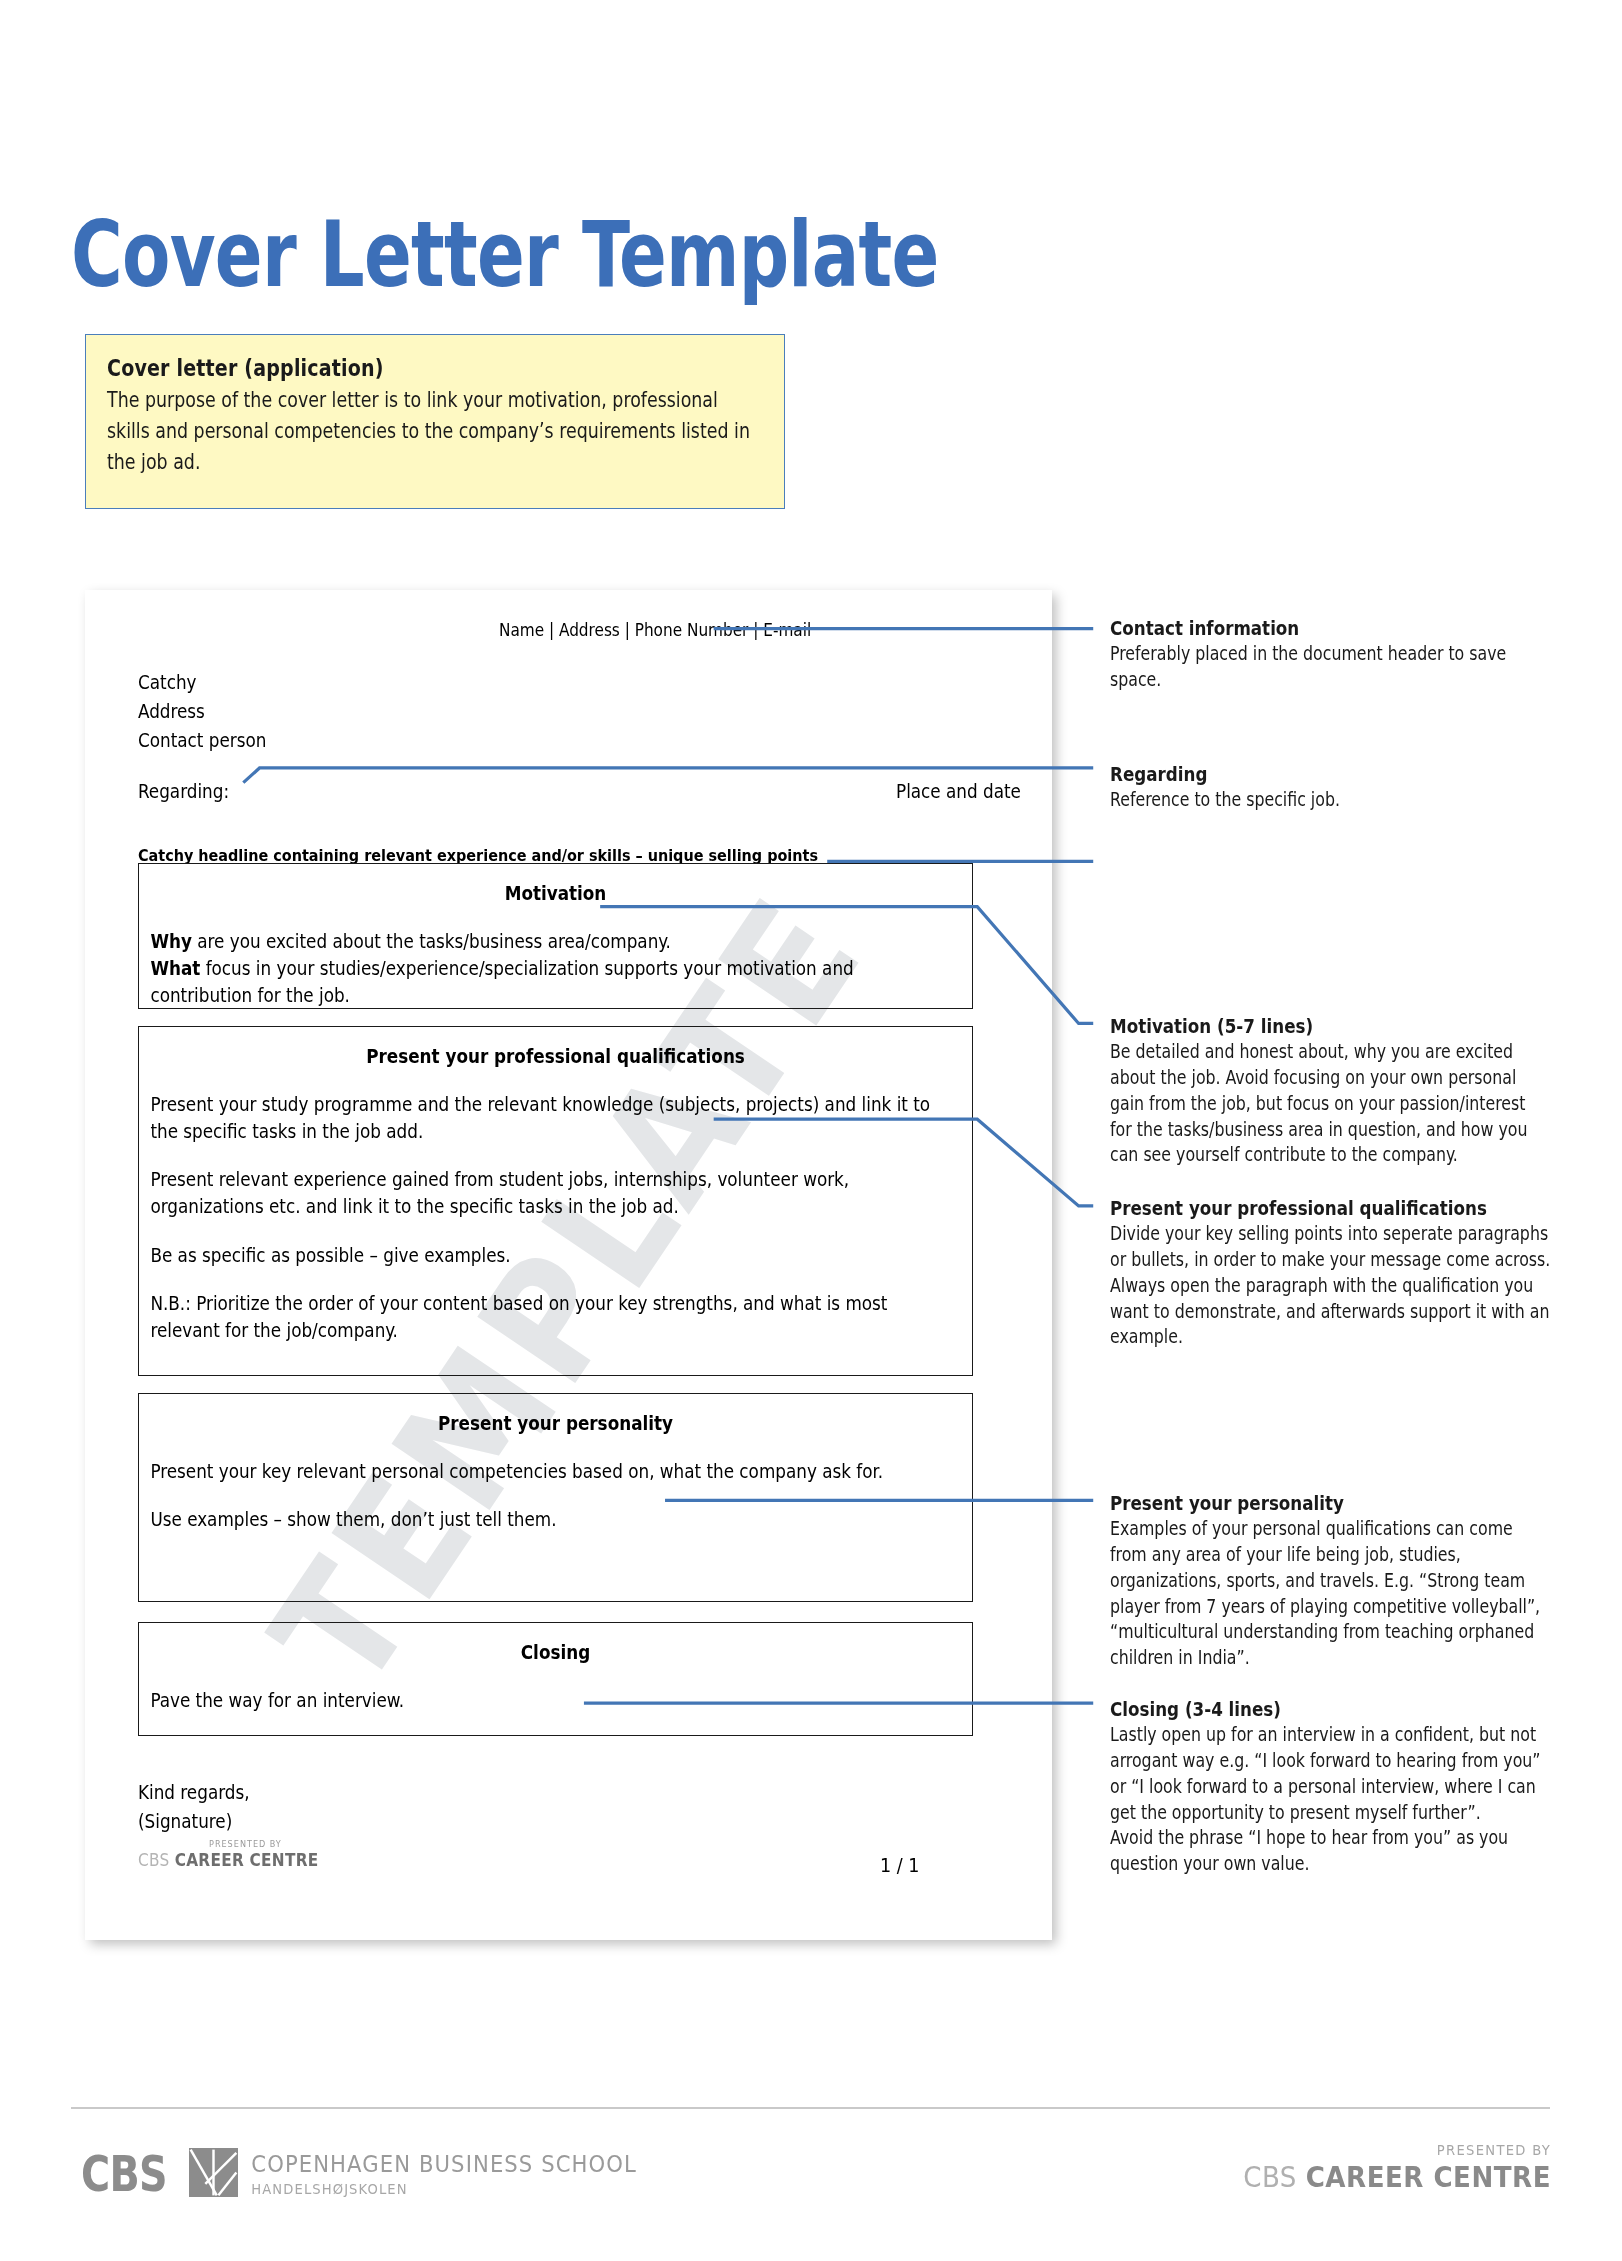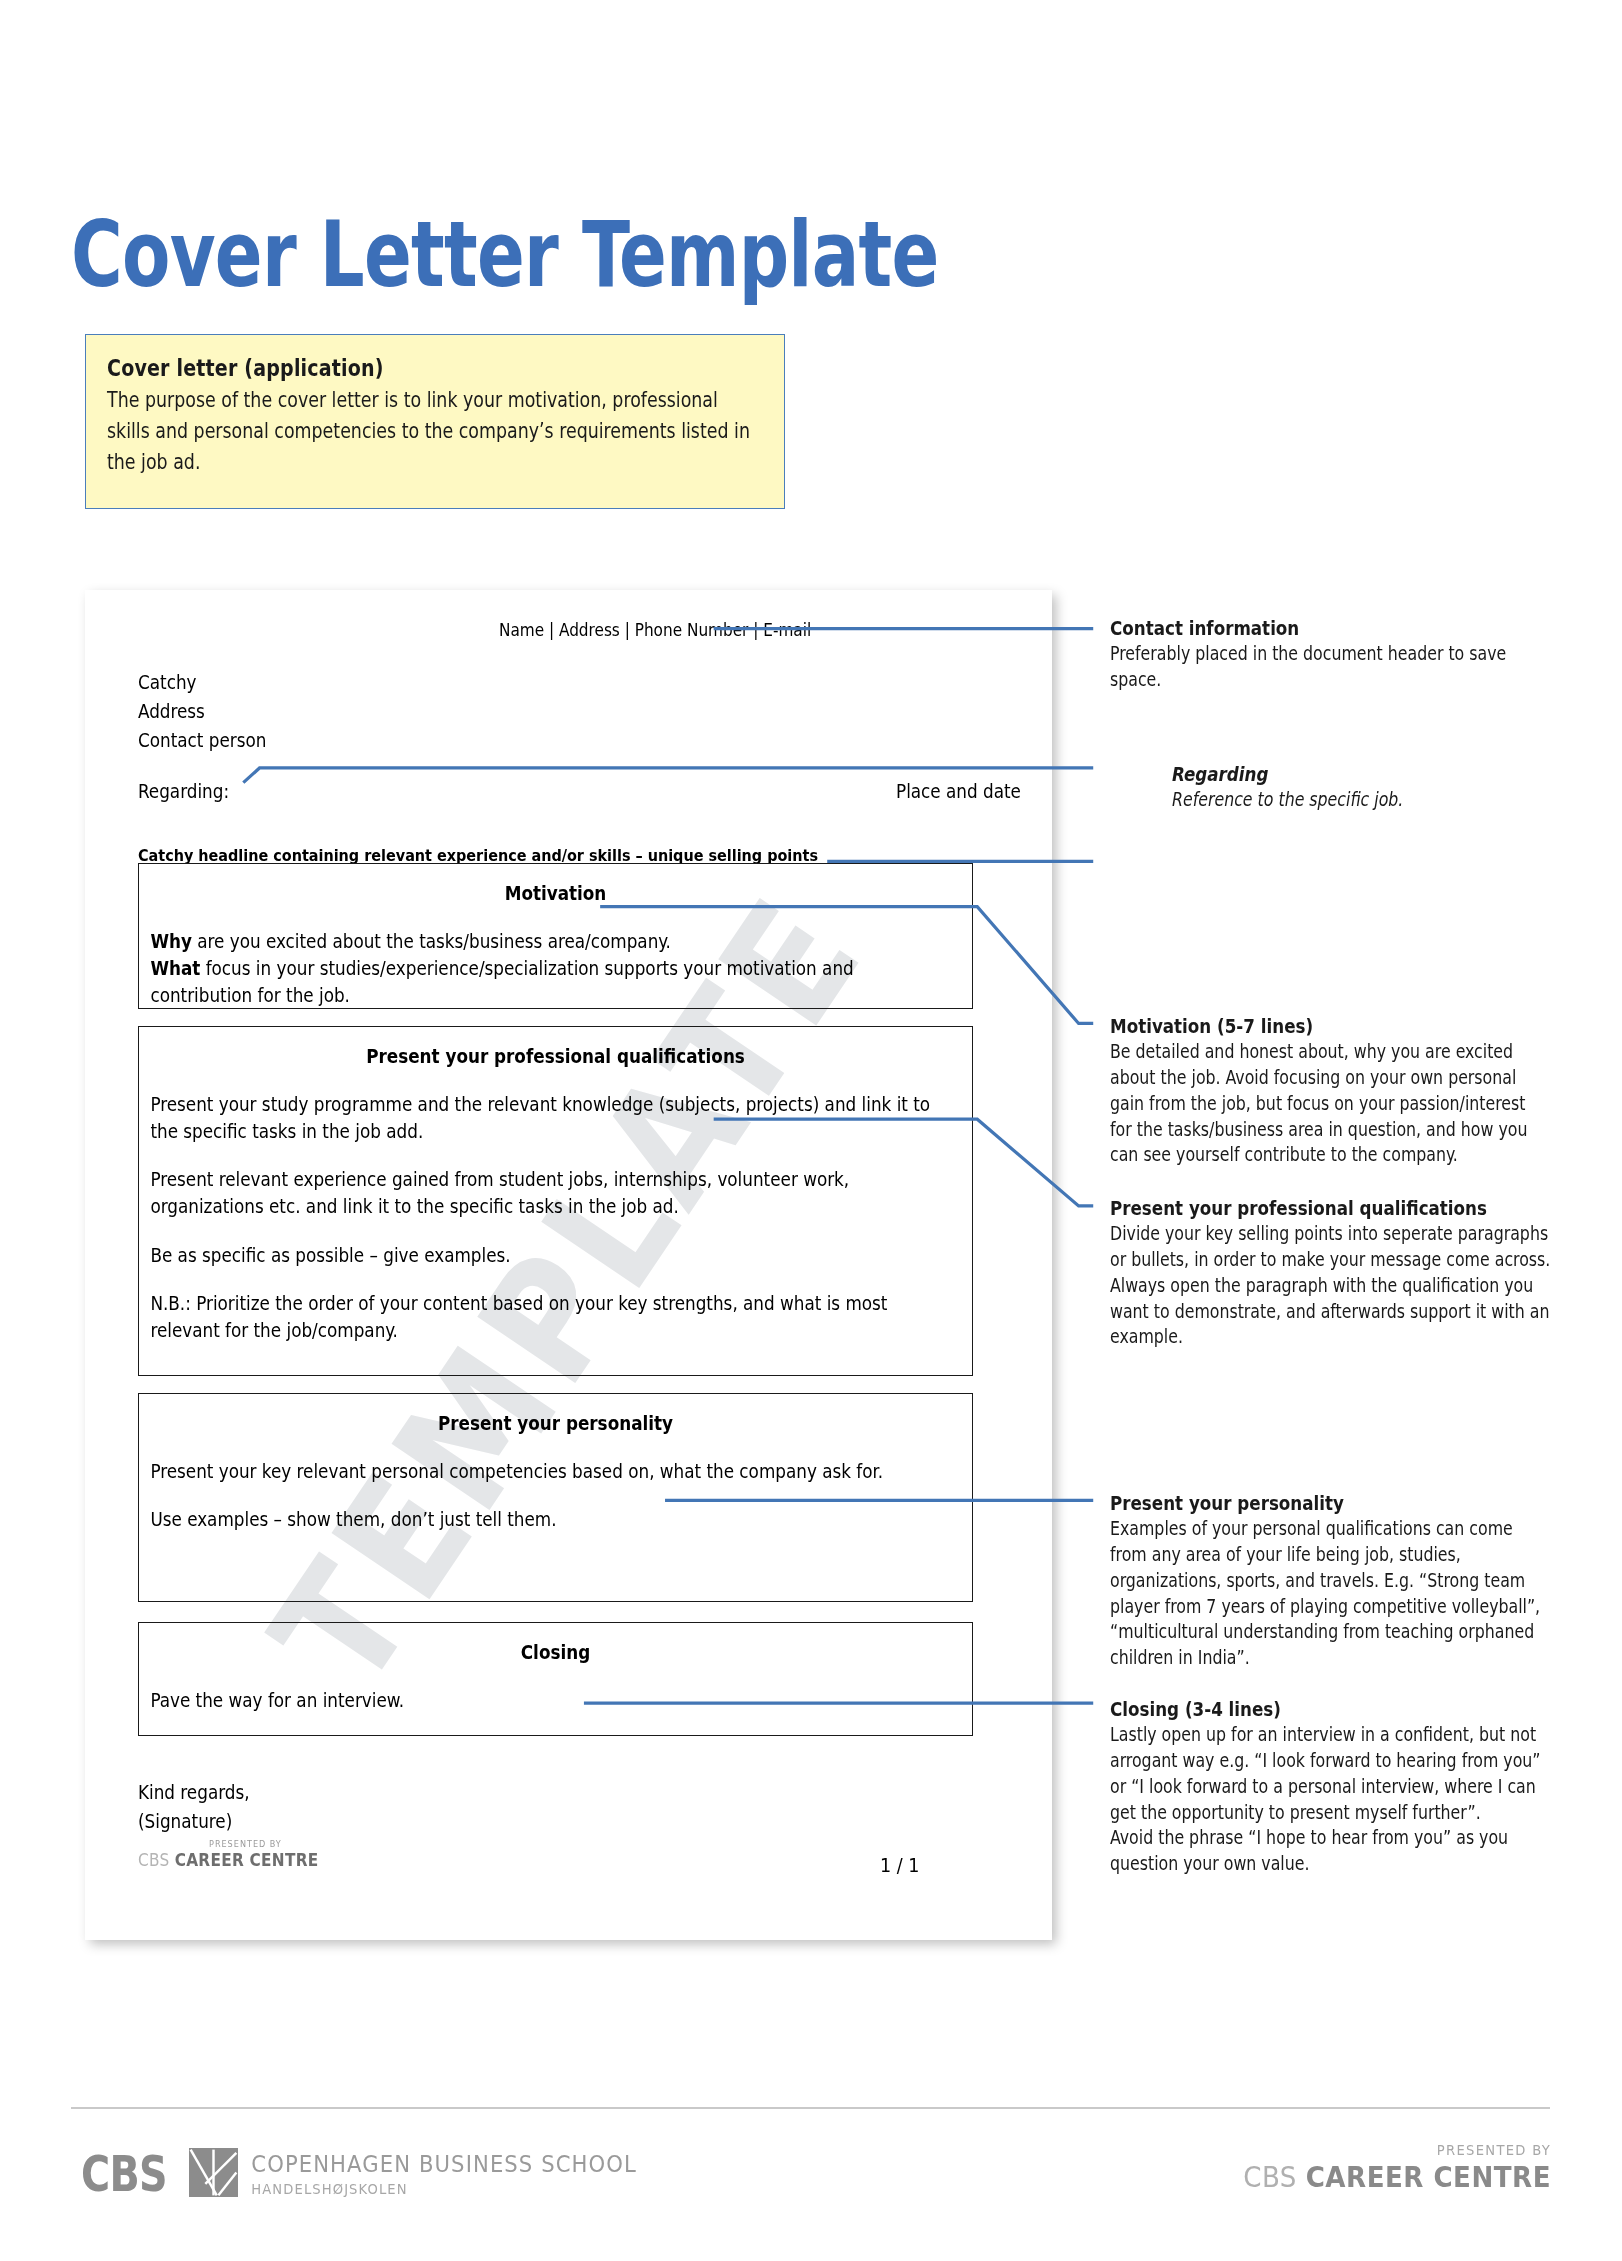--- a/index.html
+++ b/index.html
@@ -135,7 +135,7 @@
     width:111%;
   }
   #ann-contact{left:1110px;top:616px;}
-  #ann-regarding{left:1172px;top:762px;font-style:italic;}
+  #ann-regarding{left:1110px;top:762px;}
   #ann-catchy{left:1110px;top:849px;}
   #ann-motivation{left:1110px;top:1014px;}
   #ann-qual{left:1110px;top:1196px;}

